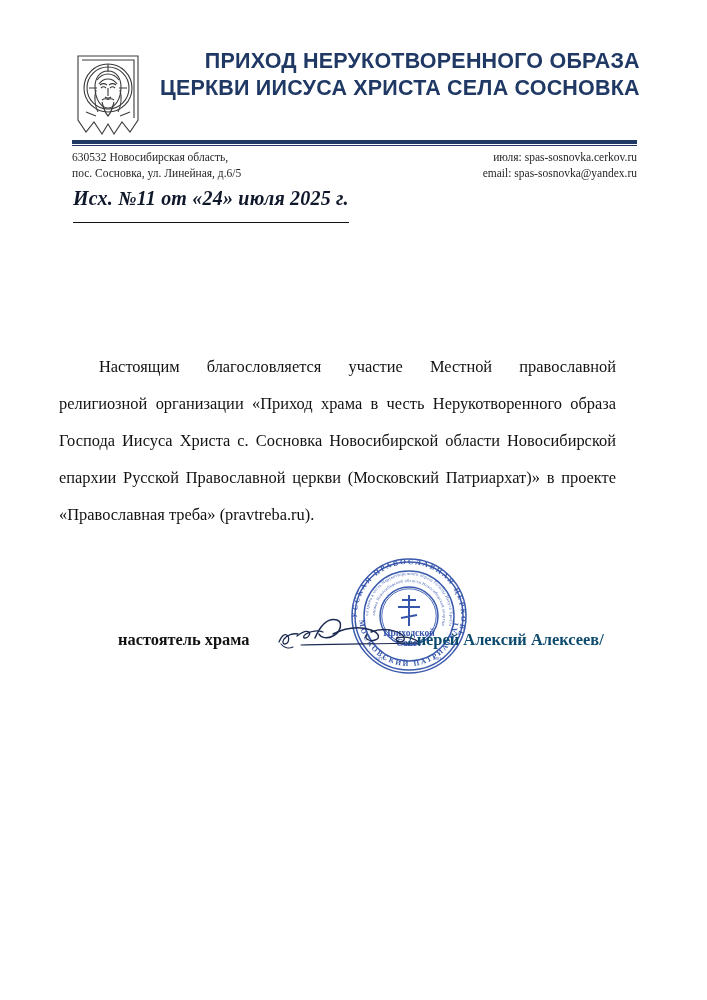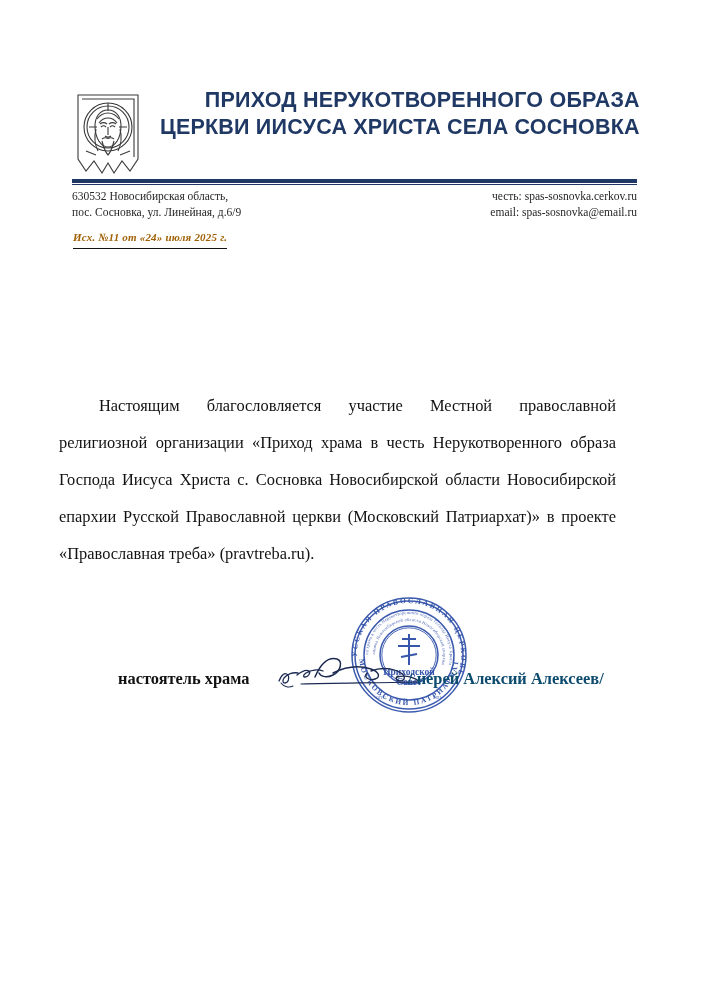--- a/index.html
+++ b/index.html
@@ -20,7 +20,6 @@
     position: absolute;
     inset: 0;
     background: #ffffff;
-    margin-top: 39px;
   }
 
   

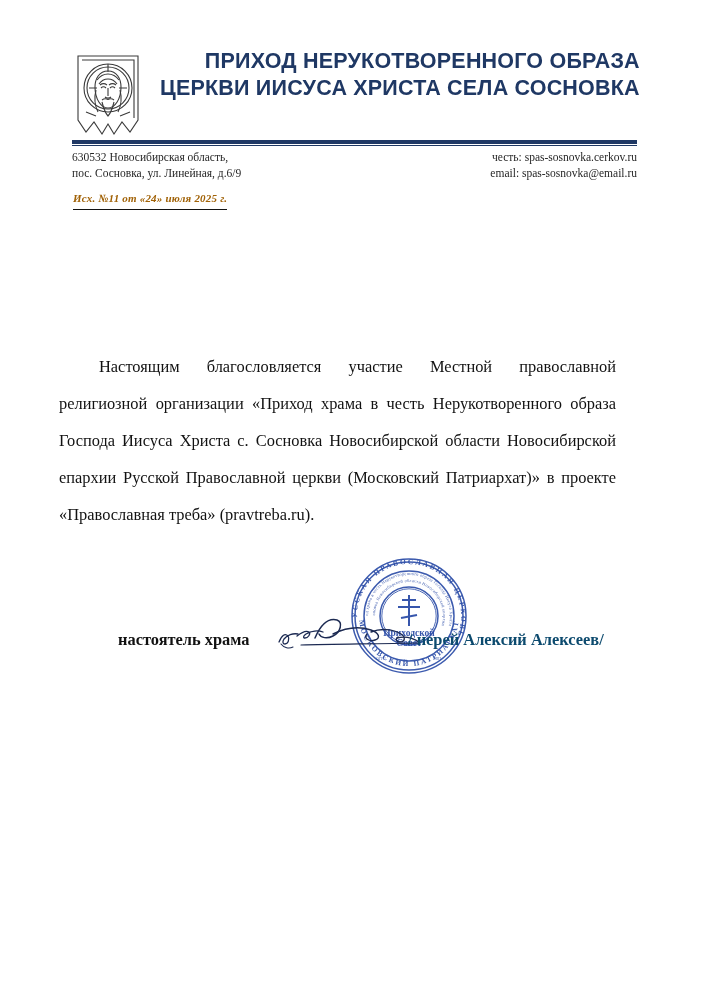--- a/index.html
+++ b/index.html
@@ -243,7 +243,7 @@
       <div>пос. Сосновка, ул. Линейная, д.6/9</div>
     </div>
     <div class="right-col">
-      <div>честь: spas-sosnovka.cerkov.ru</div>
+      <div>июля: spas-sosnovka.cerkov.ru</div>
       <div>email: spas-sosnovka@email.ru</div>
     </div>
   </div>

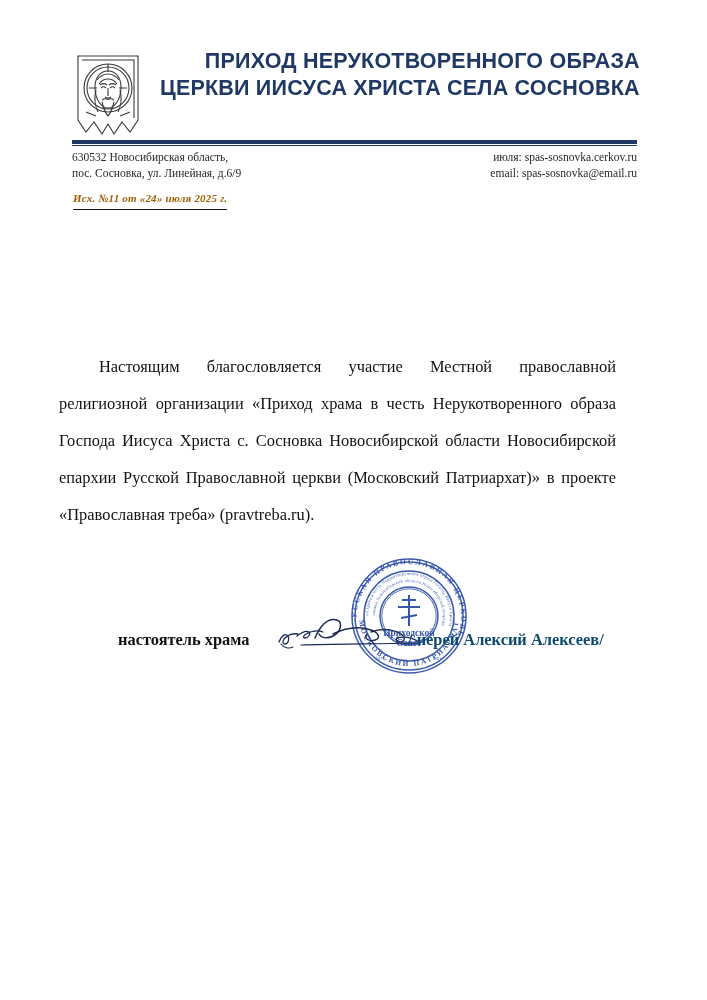--- a/index.html
+++ b/index.html
@@ -240,7 +240,7 @@
   <div class="contacts">
     <div class="left-col">
       <div>630532 Новосибирская область,</div>
-      <div>пос. Сосновка, ул. Линейная, д.6/9</div>
+      <div>пос. Сосновка, ул. Линейная, д.6/5</div>
     </div>
     <div class="right-col">
       <div>июля: spas-sosnovka.cerkov.ru</div>

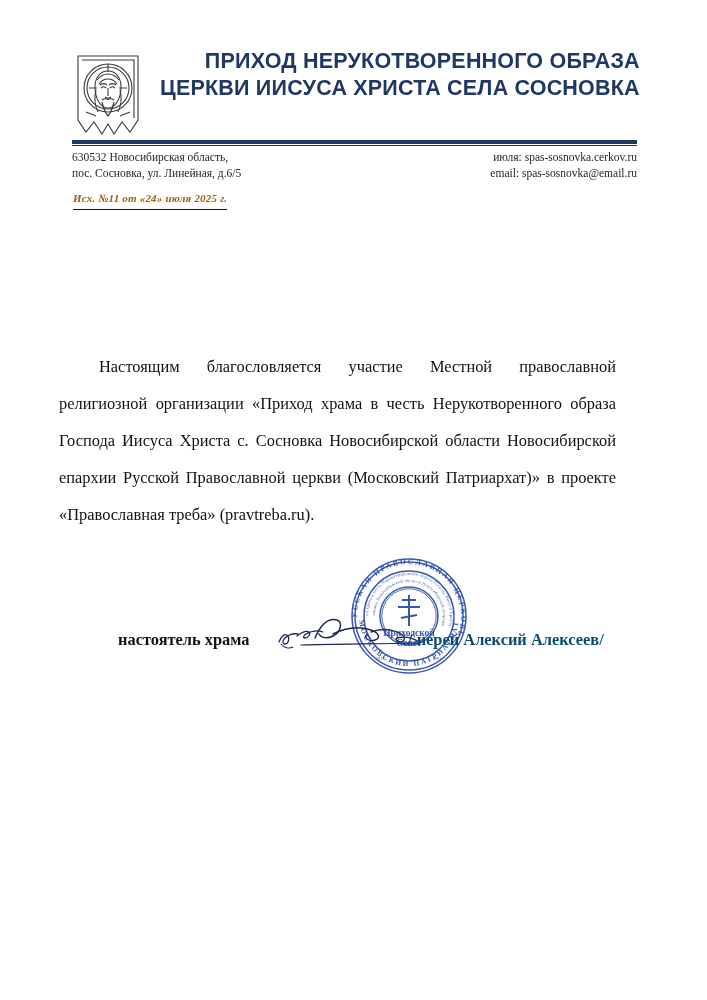--- a/index.html
+++ b/index.html
@@ -244,7 +244,7 @@
     </div>
     <div class="right-col">
       <div>июля: spas-sosnovka.cerkov.ru</div>
-      <div>email: spas-sosnovka@email.ru</div>
+      <div>email: spas-sosnovka@yandex.ru</div>
     </div>
   </div>
 

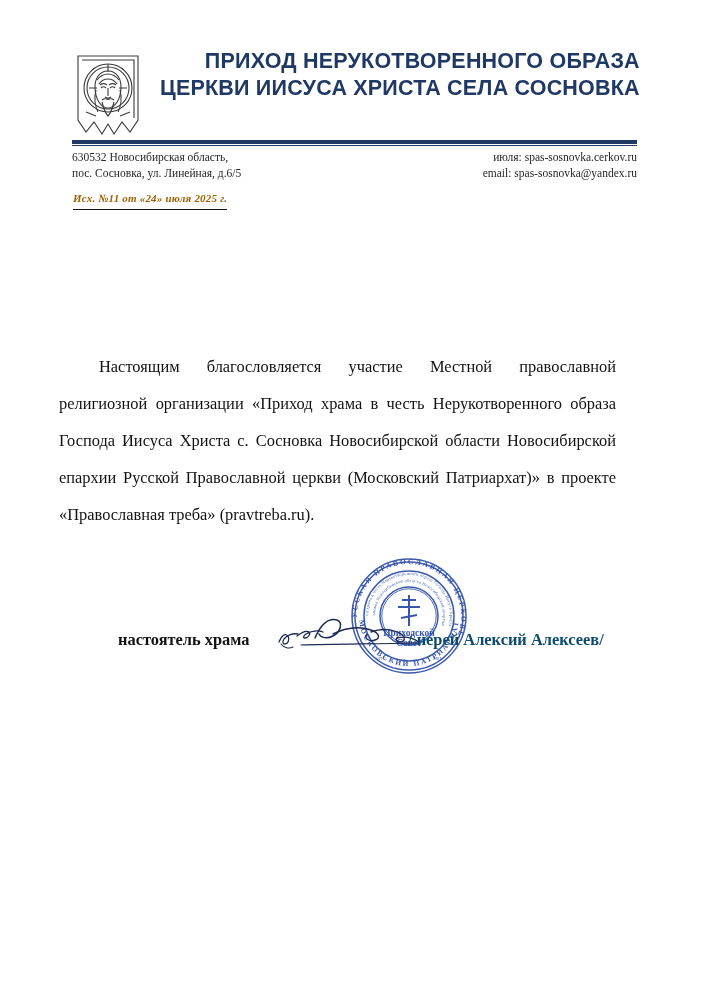--- a/index.html
+++ b/index.html
@@ -106,11 +106,11 @@
     font-family: "Liberation Serif", serif;
     font-style: italic;
     font-weight: bold;
-    font-size: 11px;
+    font-size: 20px;
     line-height: 20px;
-    color: #a16207;
+    color: #0f172a;
     border-bottom: 1.2px solid #111111;
-    padding-bottom: 1px;
+    padding-bottom: 14px;
     display: inline-block;
     letter-spacing: 0.2px;
   }

